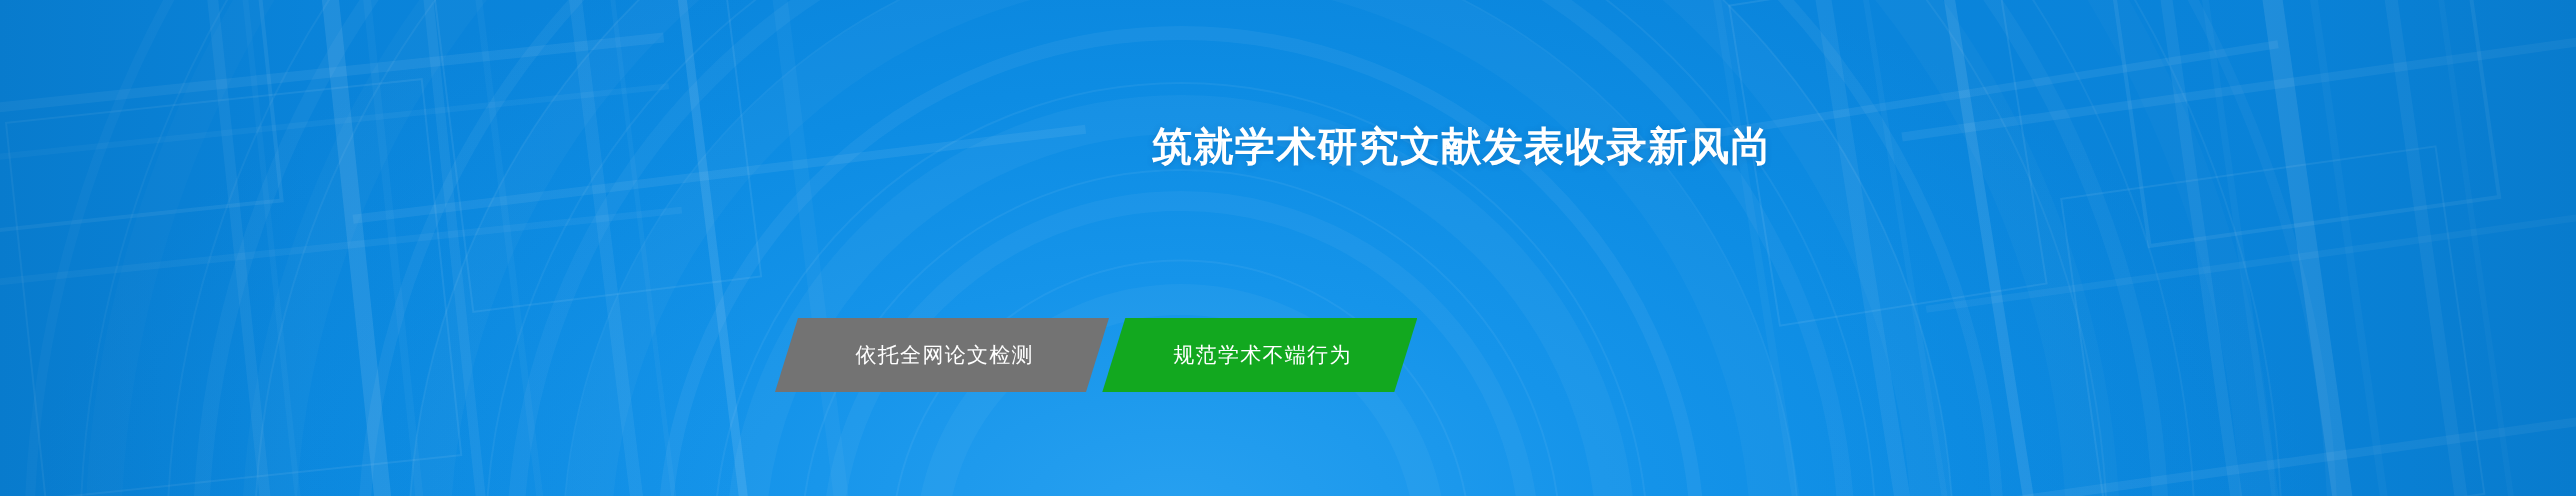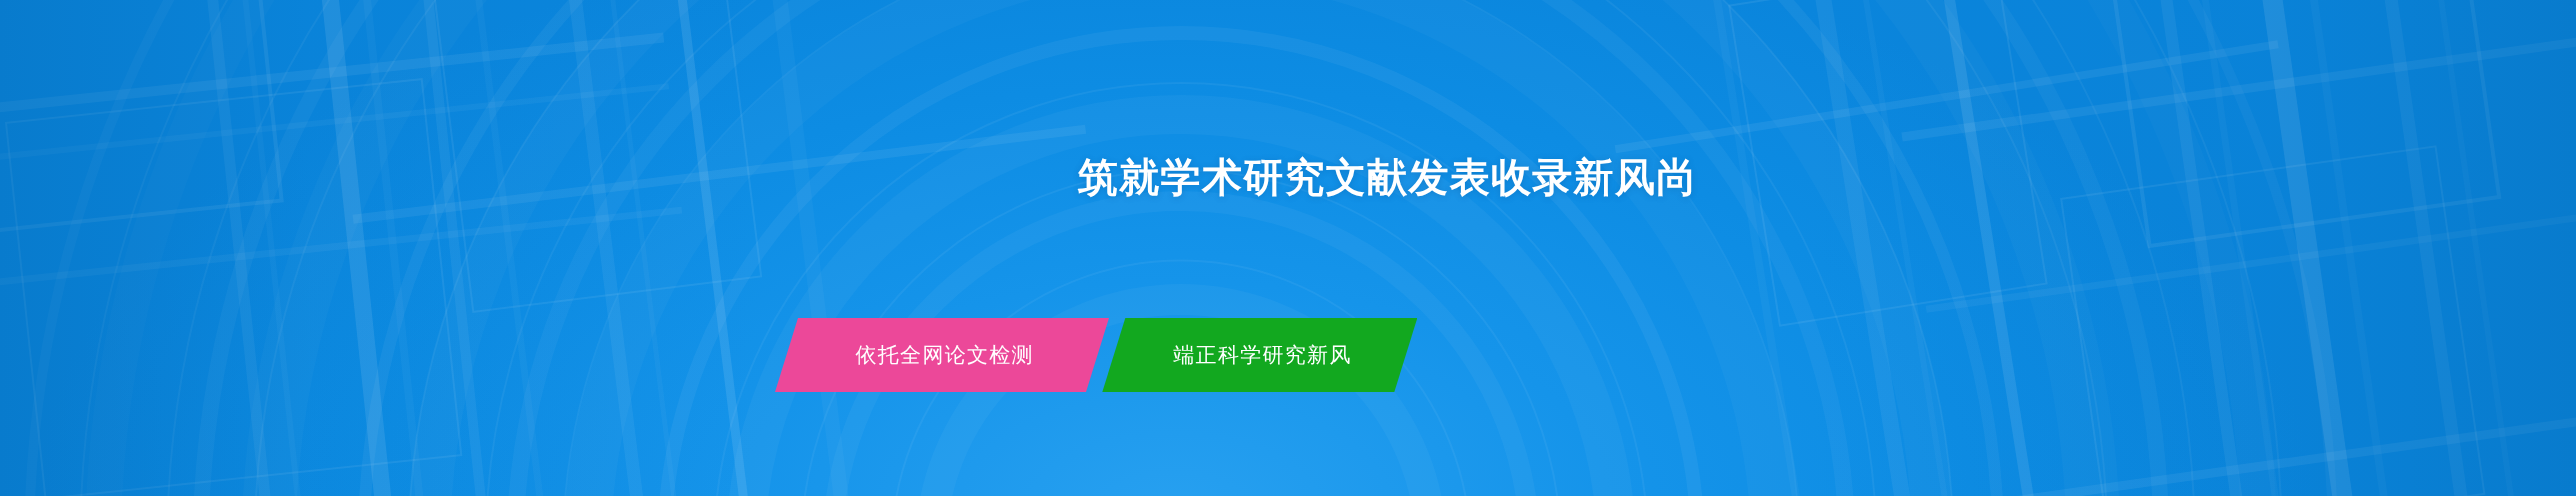--- a/index.html
+++ b/index.html
@@ -118,8 +118,8 @@
     text-shadow: 0 1.3px 6.7px rgba(0,60,120,0.22);
   }
   .headline.line2 {
-    margin-top: 31px;
     margin-left: 305px;
+    text-align: center;
   }
 
   

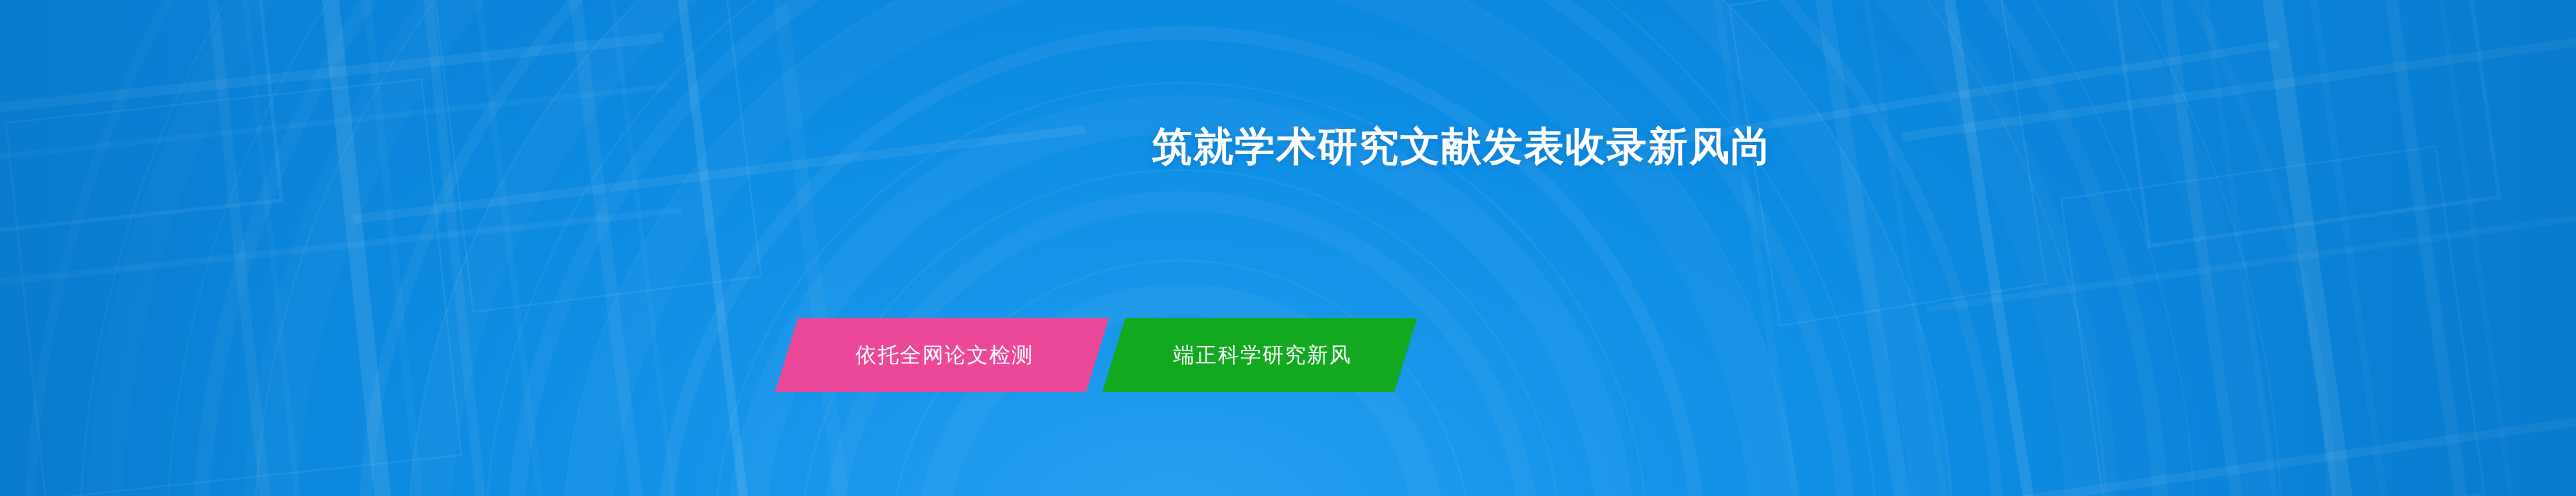--- a/index.html
+++ b/index.html
@@ -246,7 +246,7 @@
 
     <div class="tag-strip">
 
-      <div class="tag tag-1" style="background: #ec4899;">
+      <div class="tag tag-1" style="background: #737373;">
         <span class="tag-label">依托全网论文检测</span>
       </div>
 

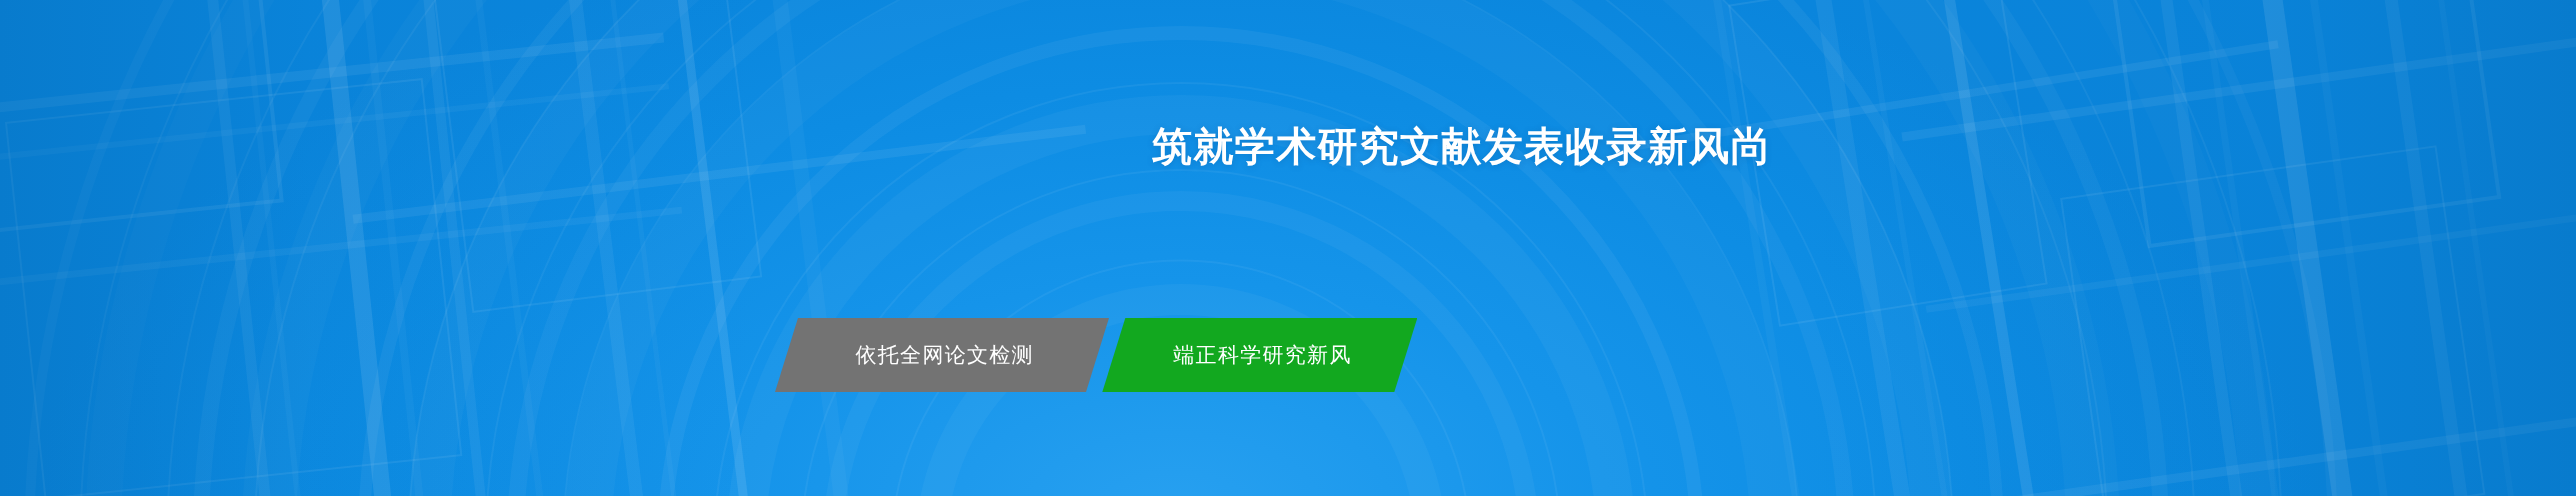--- a/index.html
+++ b/index.html
@@ -252,7 +252,7 @@
 
 
       <div class="tag tag-3" style="background: rgb(18, 168, 31);">
-        <span class="tag-label">端正科学研究新风</span>
+        <span class="tag-label">规范学术不端行为</span>
       </div>
 
     </div>

